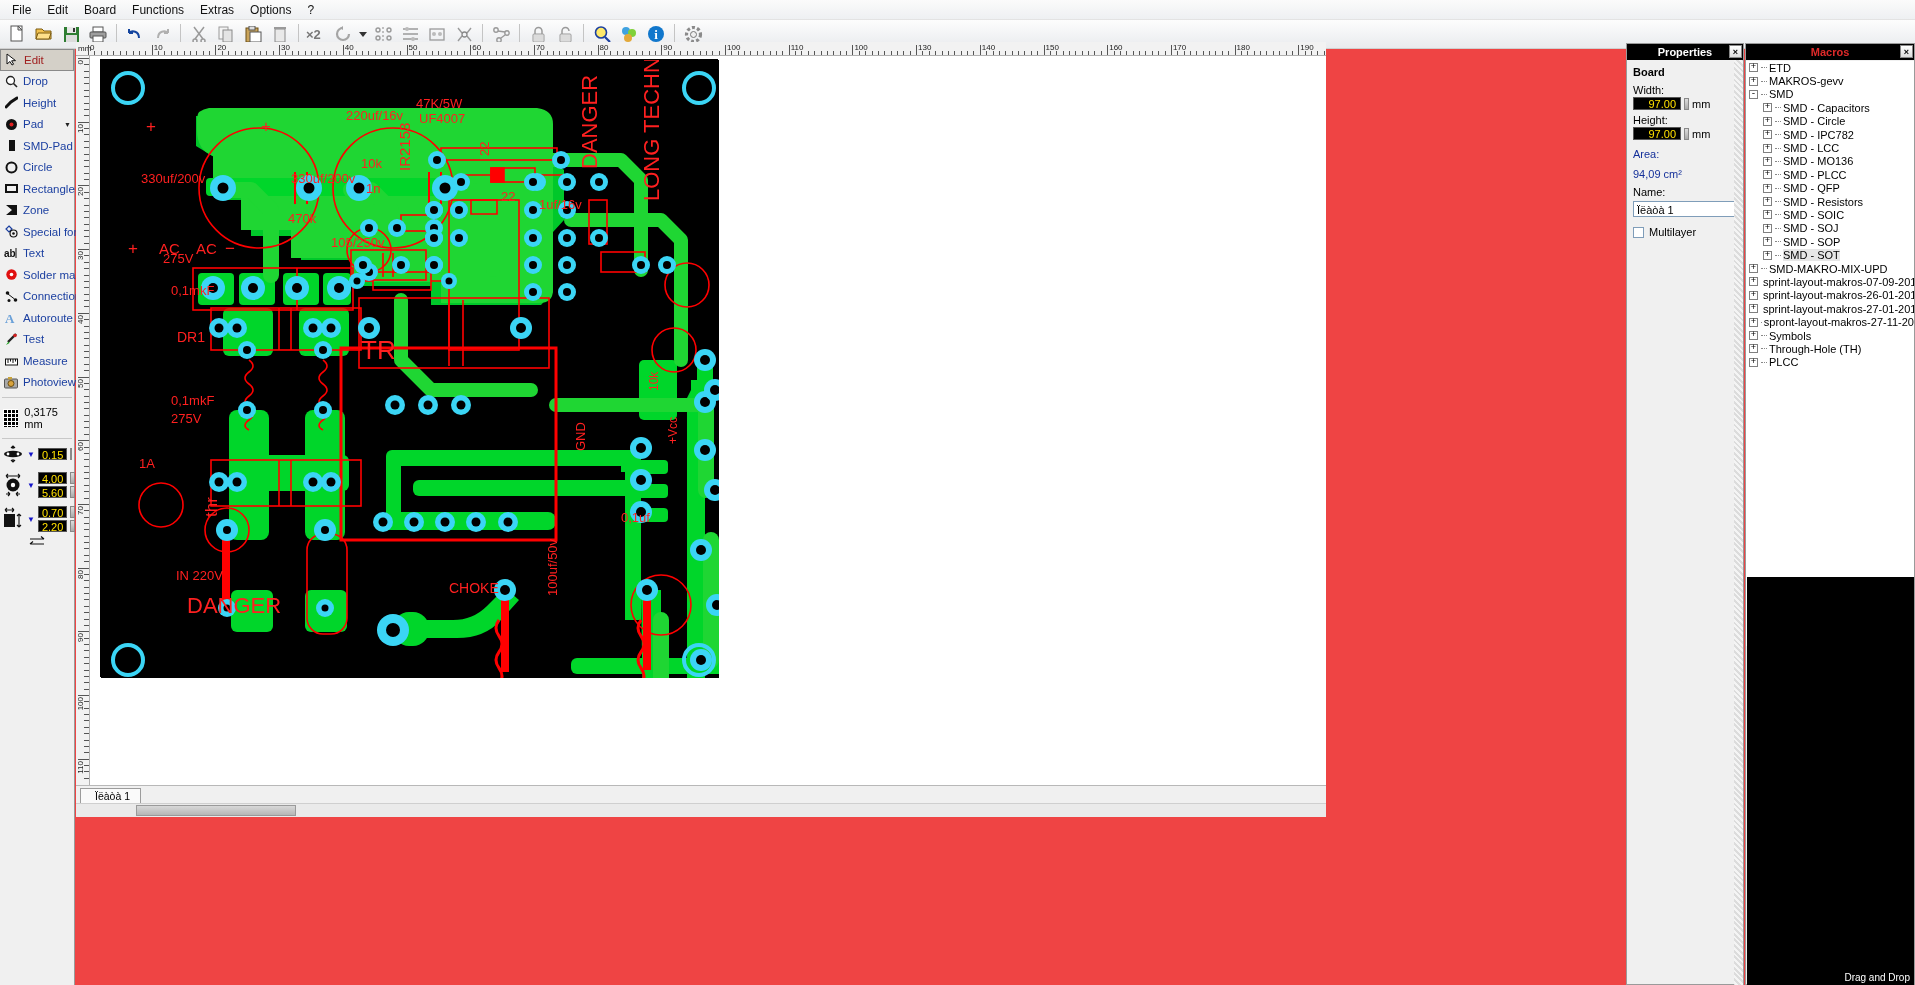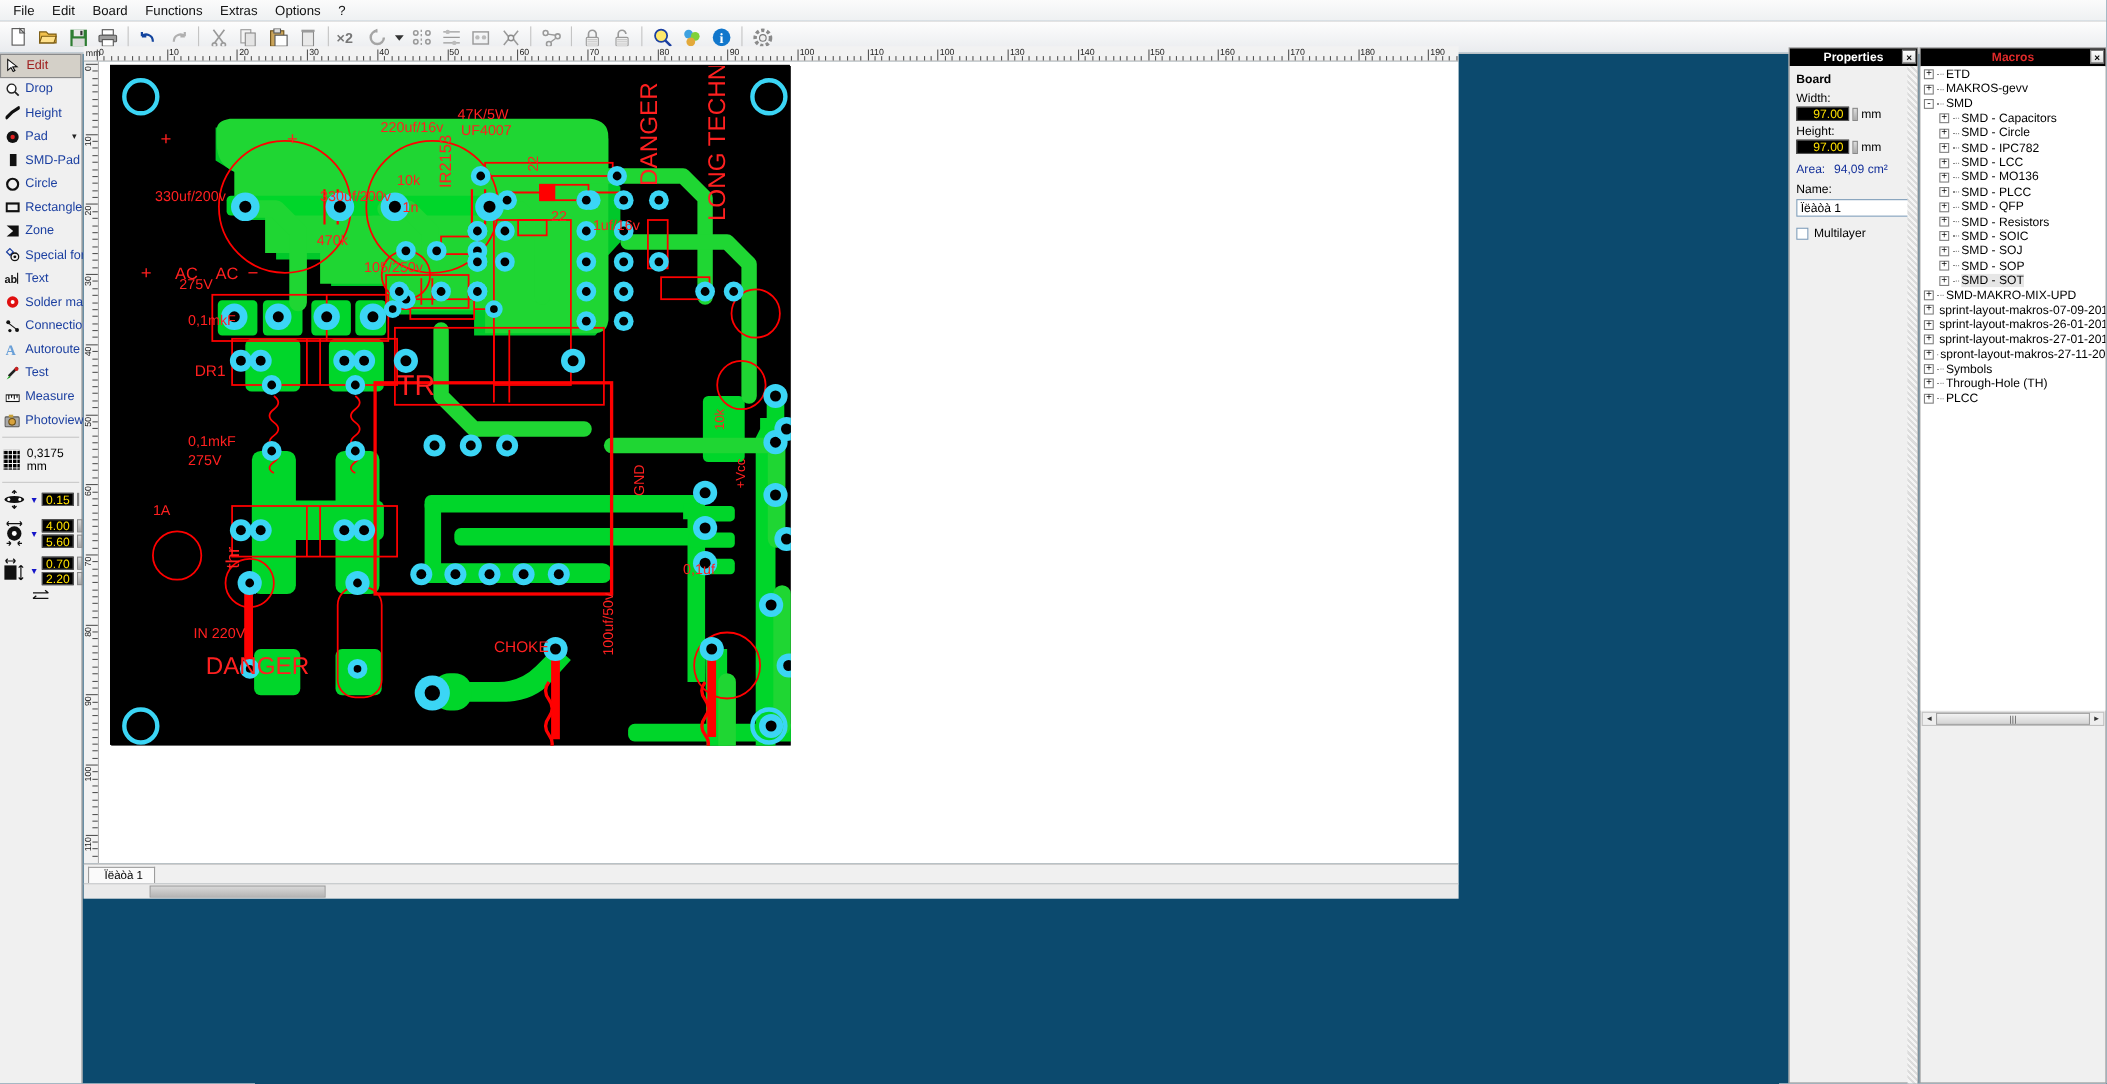--- a/index.html
+++ b/index.html
@@ -11,7 +11,7 @@
     font-size: 11px;
     background: #f0f0f0;
   }
-  #app { position: relative; width: 1915px; height: 985px; background: #0c4a6e; }
+  #app { position: relative; width: 1915px; height: 985px; background: #ef4444; }
 
   
   #menubar {

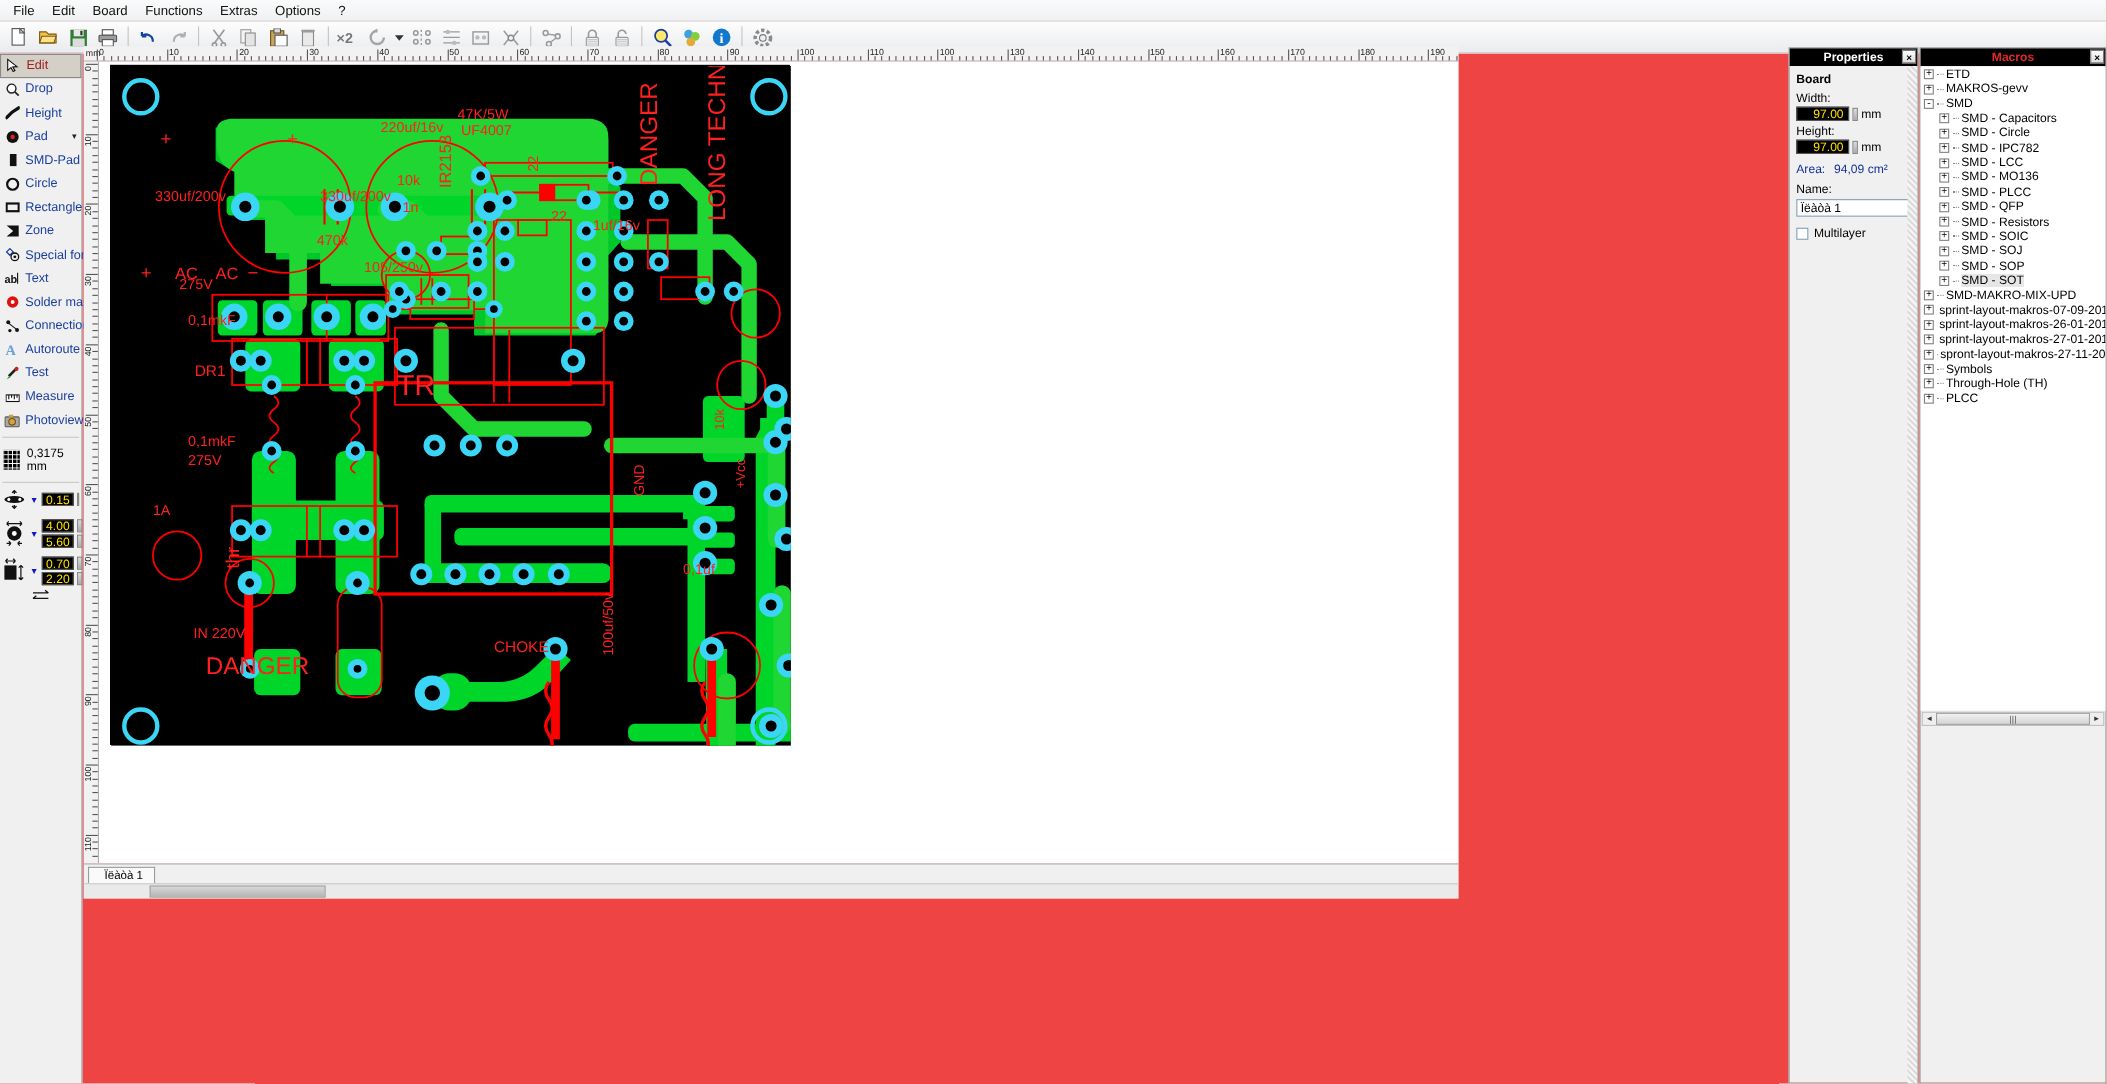--- a/index.html
+++ b/index.html
@@ -134,7 +134,7 @@
   .pfield { background:#000; color:#ffe000; font-size:11px; text-align:right;
     padding:0 4px; width:48px; height:13px; line-height:13px; border:1px solid #555; }
   .punit { font-size:11px; color:#000; }
-  .parea { display:flex; gap:8px; padding:8px 6px 2px 6px; font-size:11px; color:#14309a; }
+  .parea { display:flex; gap:8px; padding:8px 6px 2px 6px; font-size:11px; color:#14309a;flex-direction:column; }
   .ptext { margin:2px 6px 0 6px; background:#fff; border:1px solid #7f9db9;
     height:16px; line-height:16px; font-size:11px; padding:0 3px; color:#000; }
   .pcheck { display:flex; align-items:center; gap:5px; padding:9px 6px; font-size:11px; color:#000; }

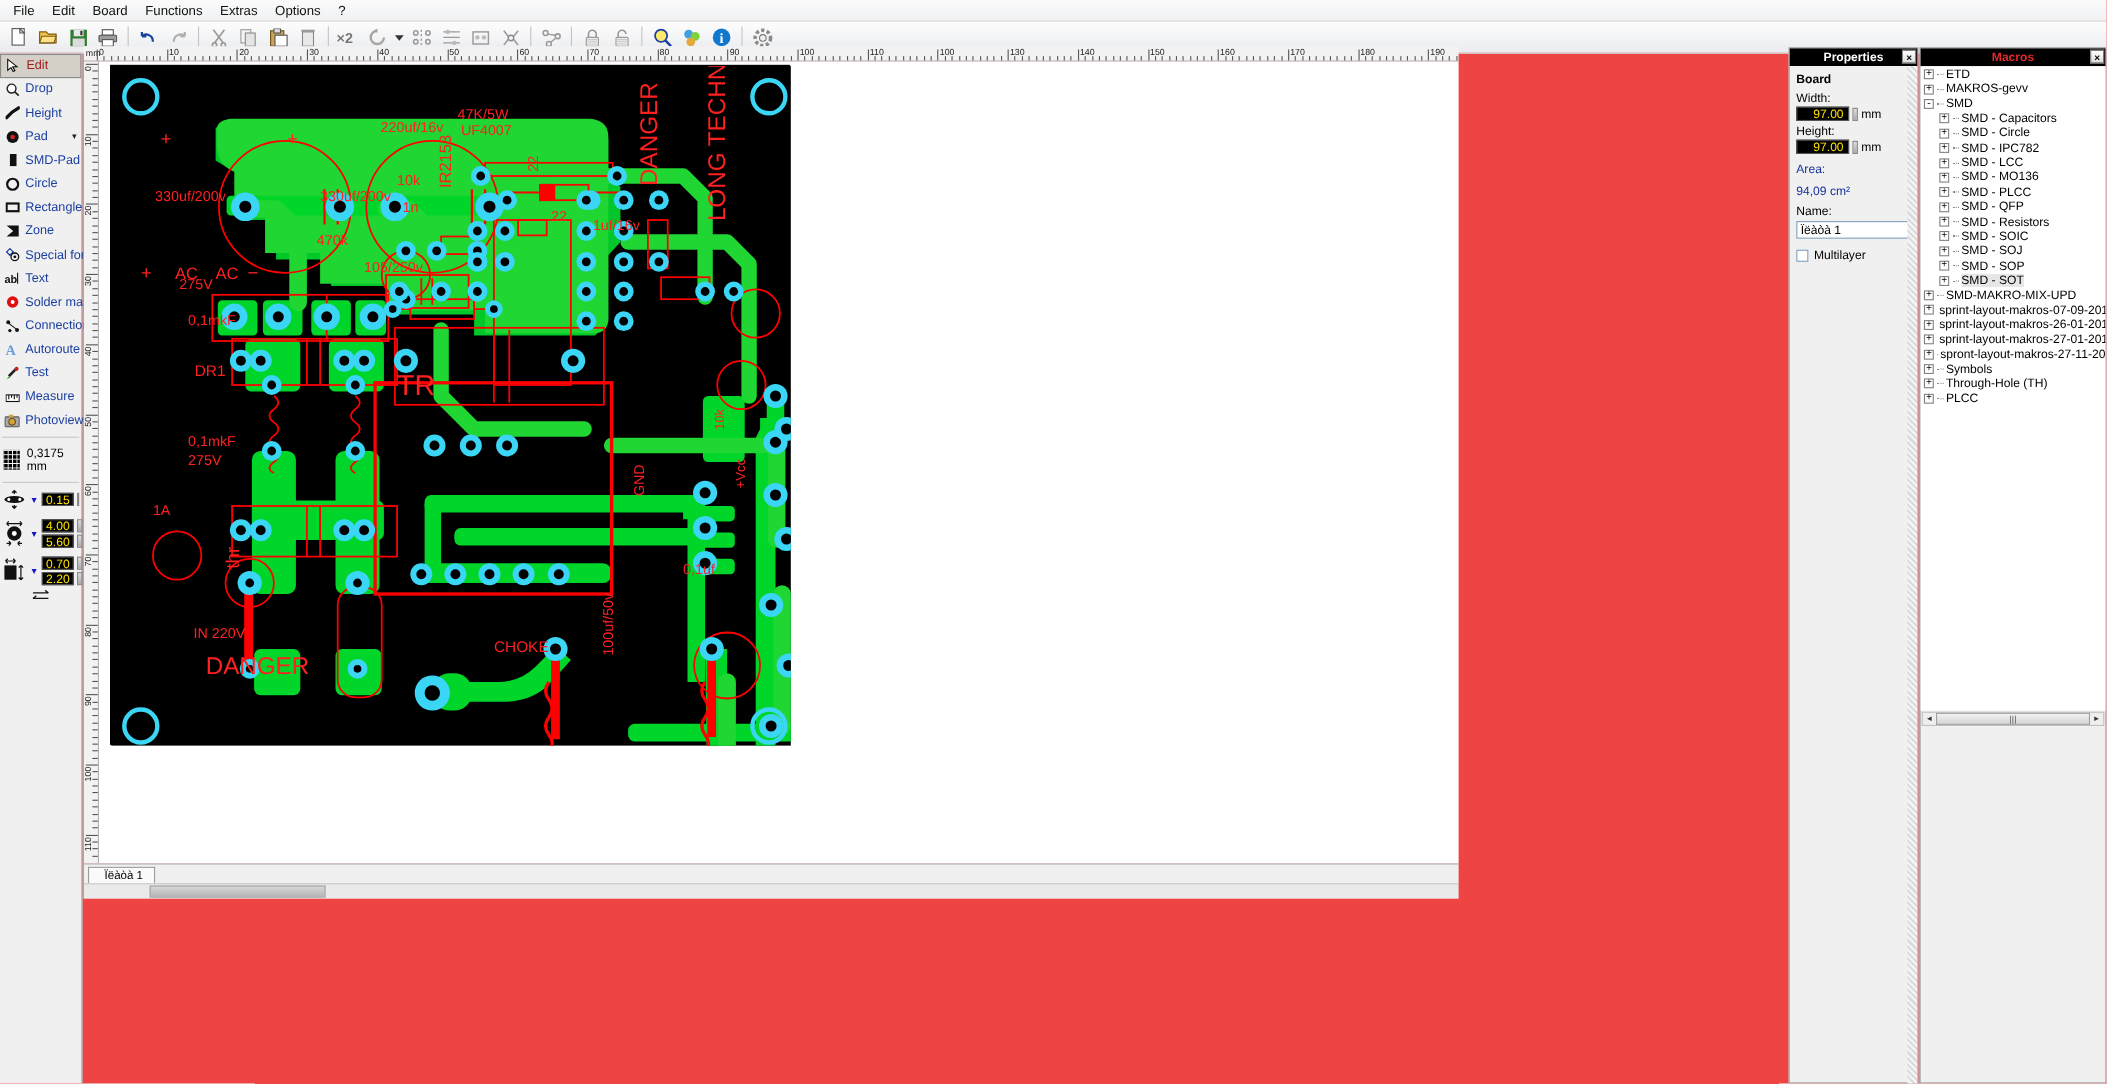--- a/index.html
+++ b/index.html
@@ -1573,6 +1573,9 @@
       <span style="font-size:10px;color:#111">TOP</span>
     </div>
 
+    <div id="preview">
+      <span id="dragdrop">Drag and Drop</span>
+    </div>
   </div>
 
 </div>

